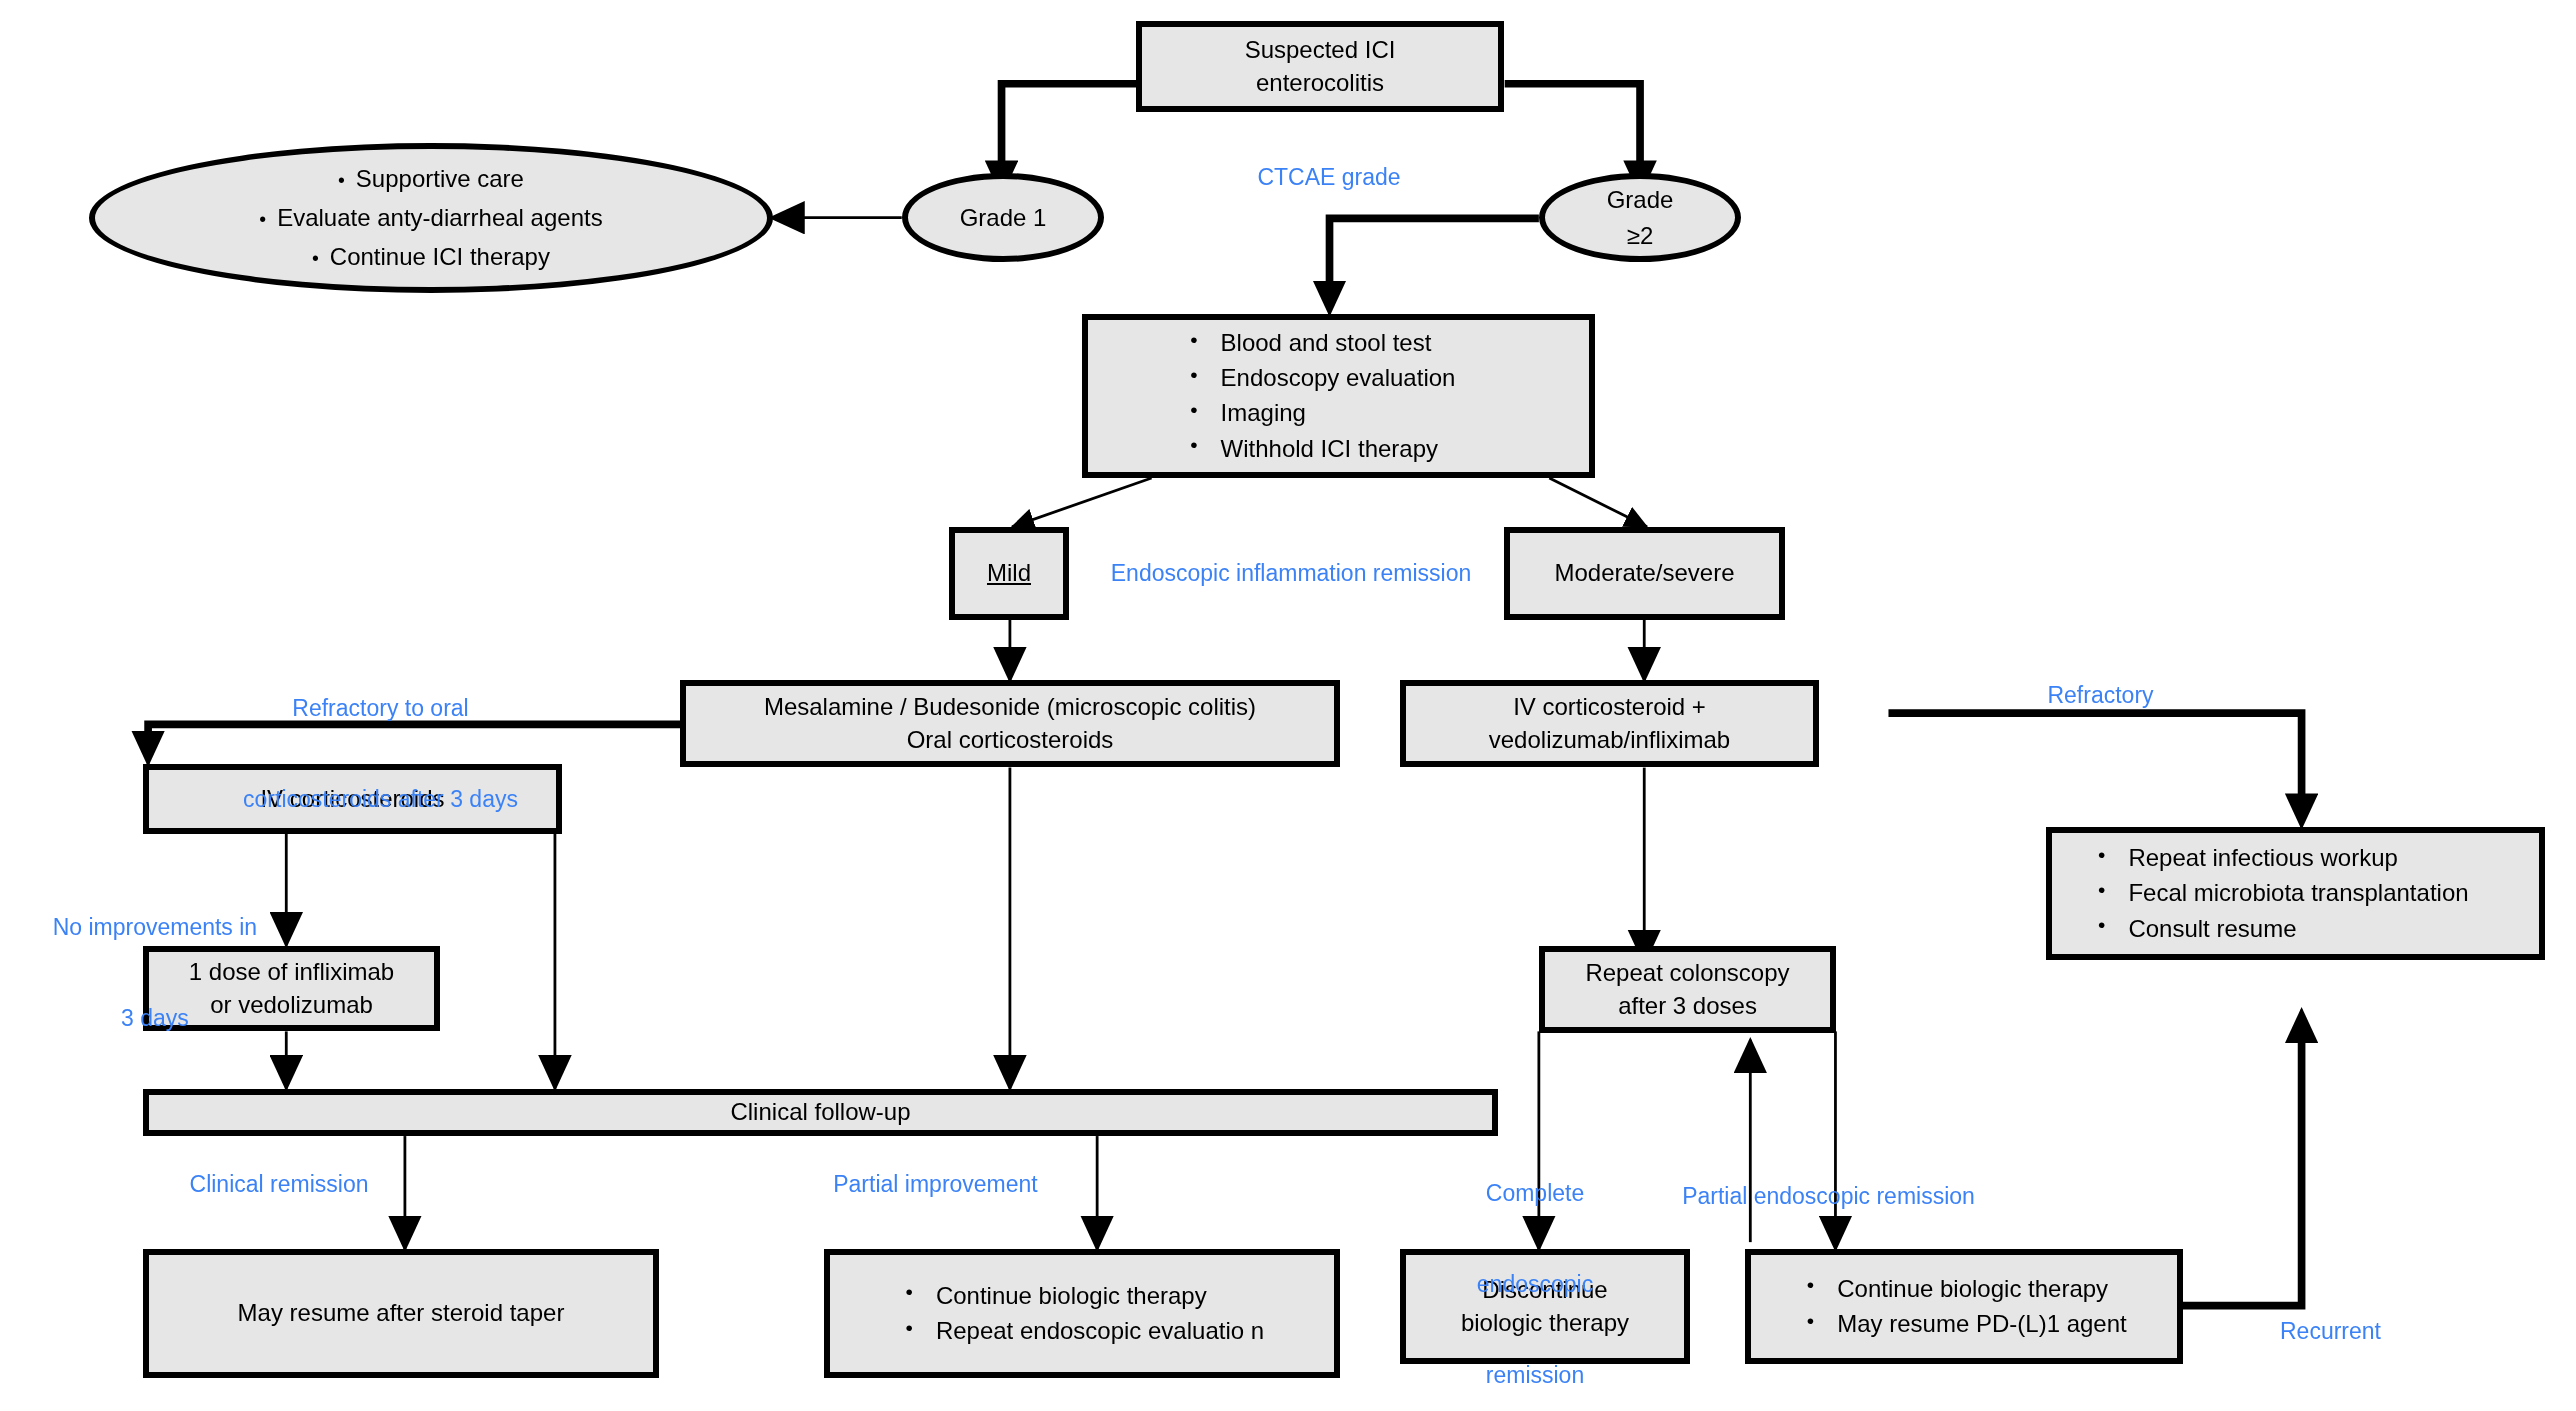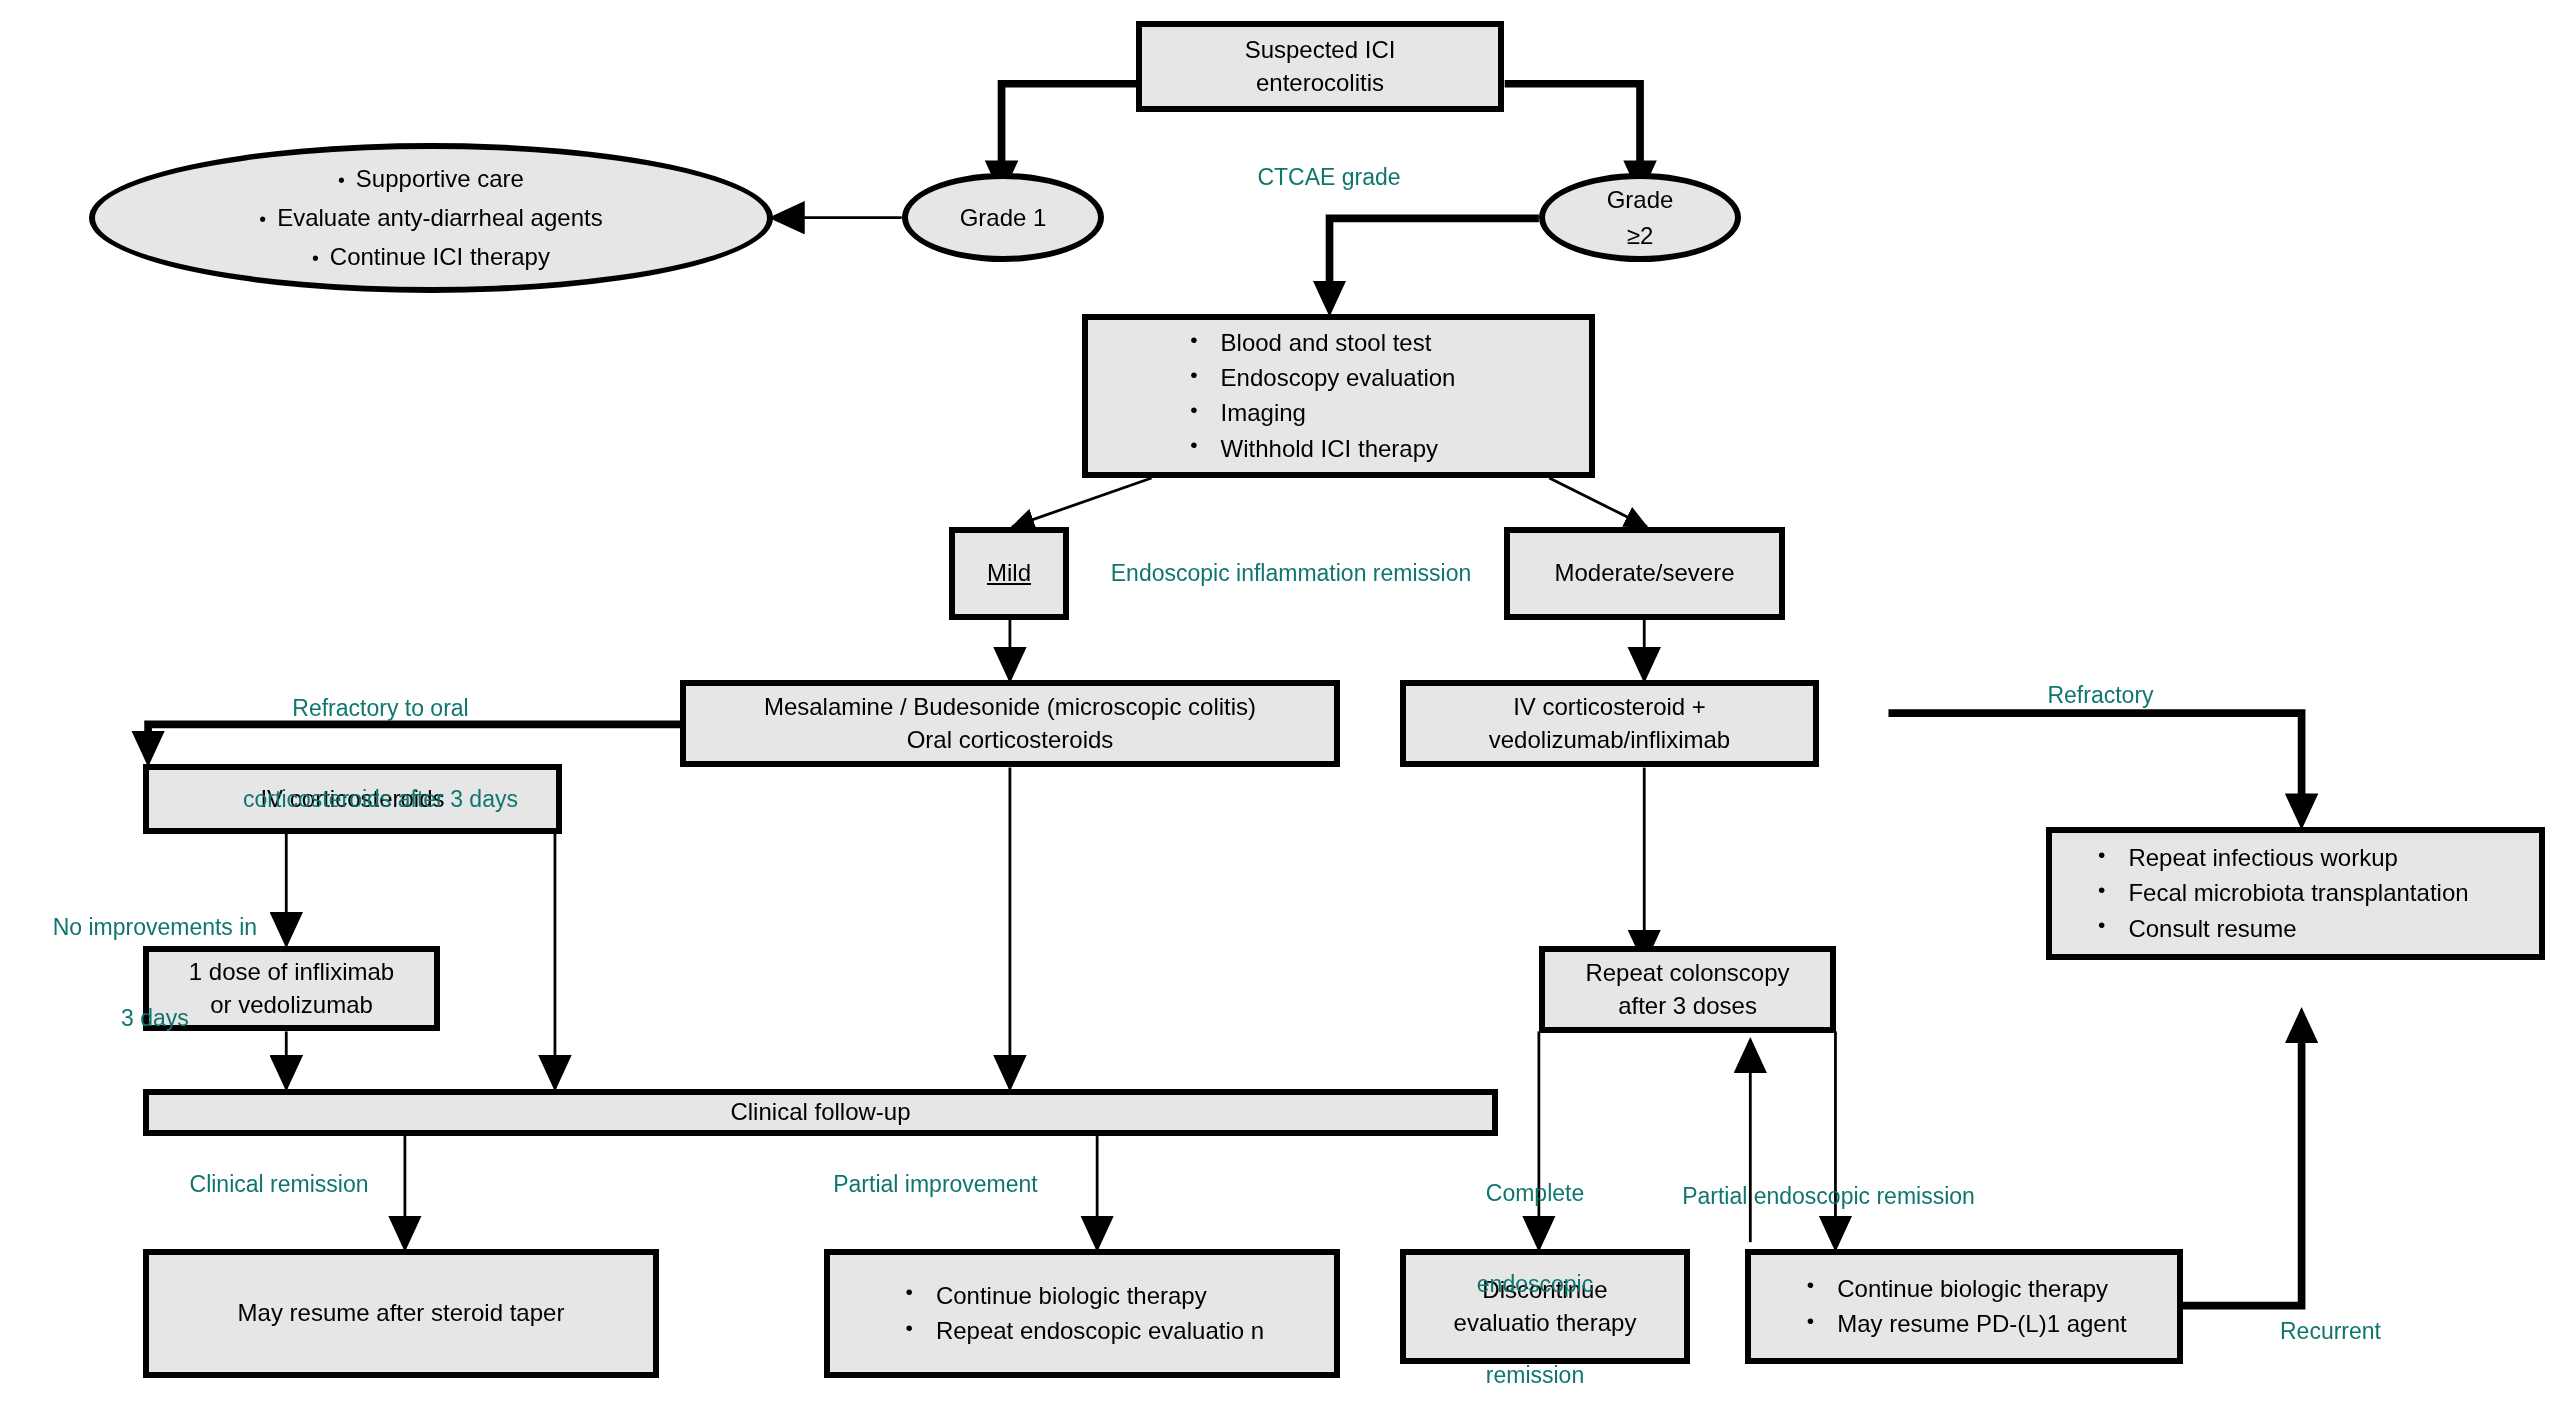--- a/index.html
+++ b/index.html
@@ -25,7 +25,7 @@
   .ellipse ul.bul li{padding-left:0;text-align:center;white-space:nowrap;}
   .ellipse ul.bul li:before{content:"\2022";position:static;margin-right:11px;font-size:19.5px;}
 
-  .lbl{position:absolute;font-size:23px;color:#0f766e;line-height:1.32;text-align:center;
+  .lbl{position:absolute;font-size:23px;color:#3b82f6;line-height:1.32;text-align:center;
        white-space:pre;}
   .lbl.left{text-align:left;}
 </style>

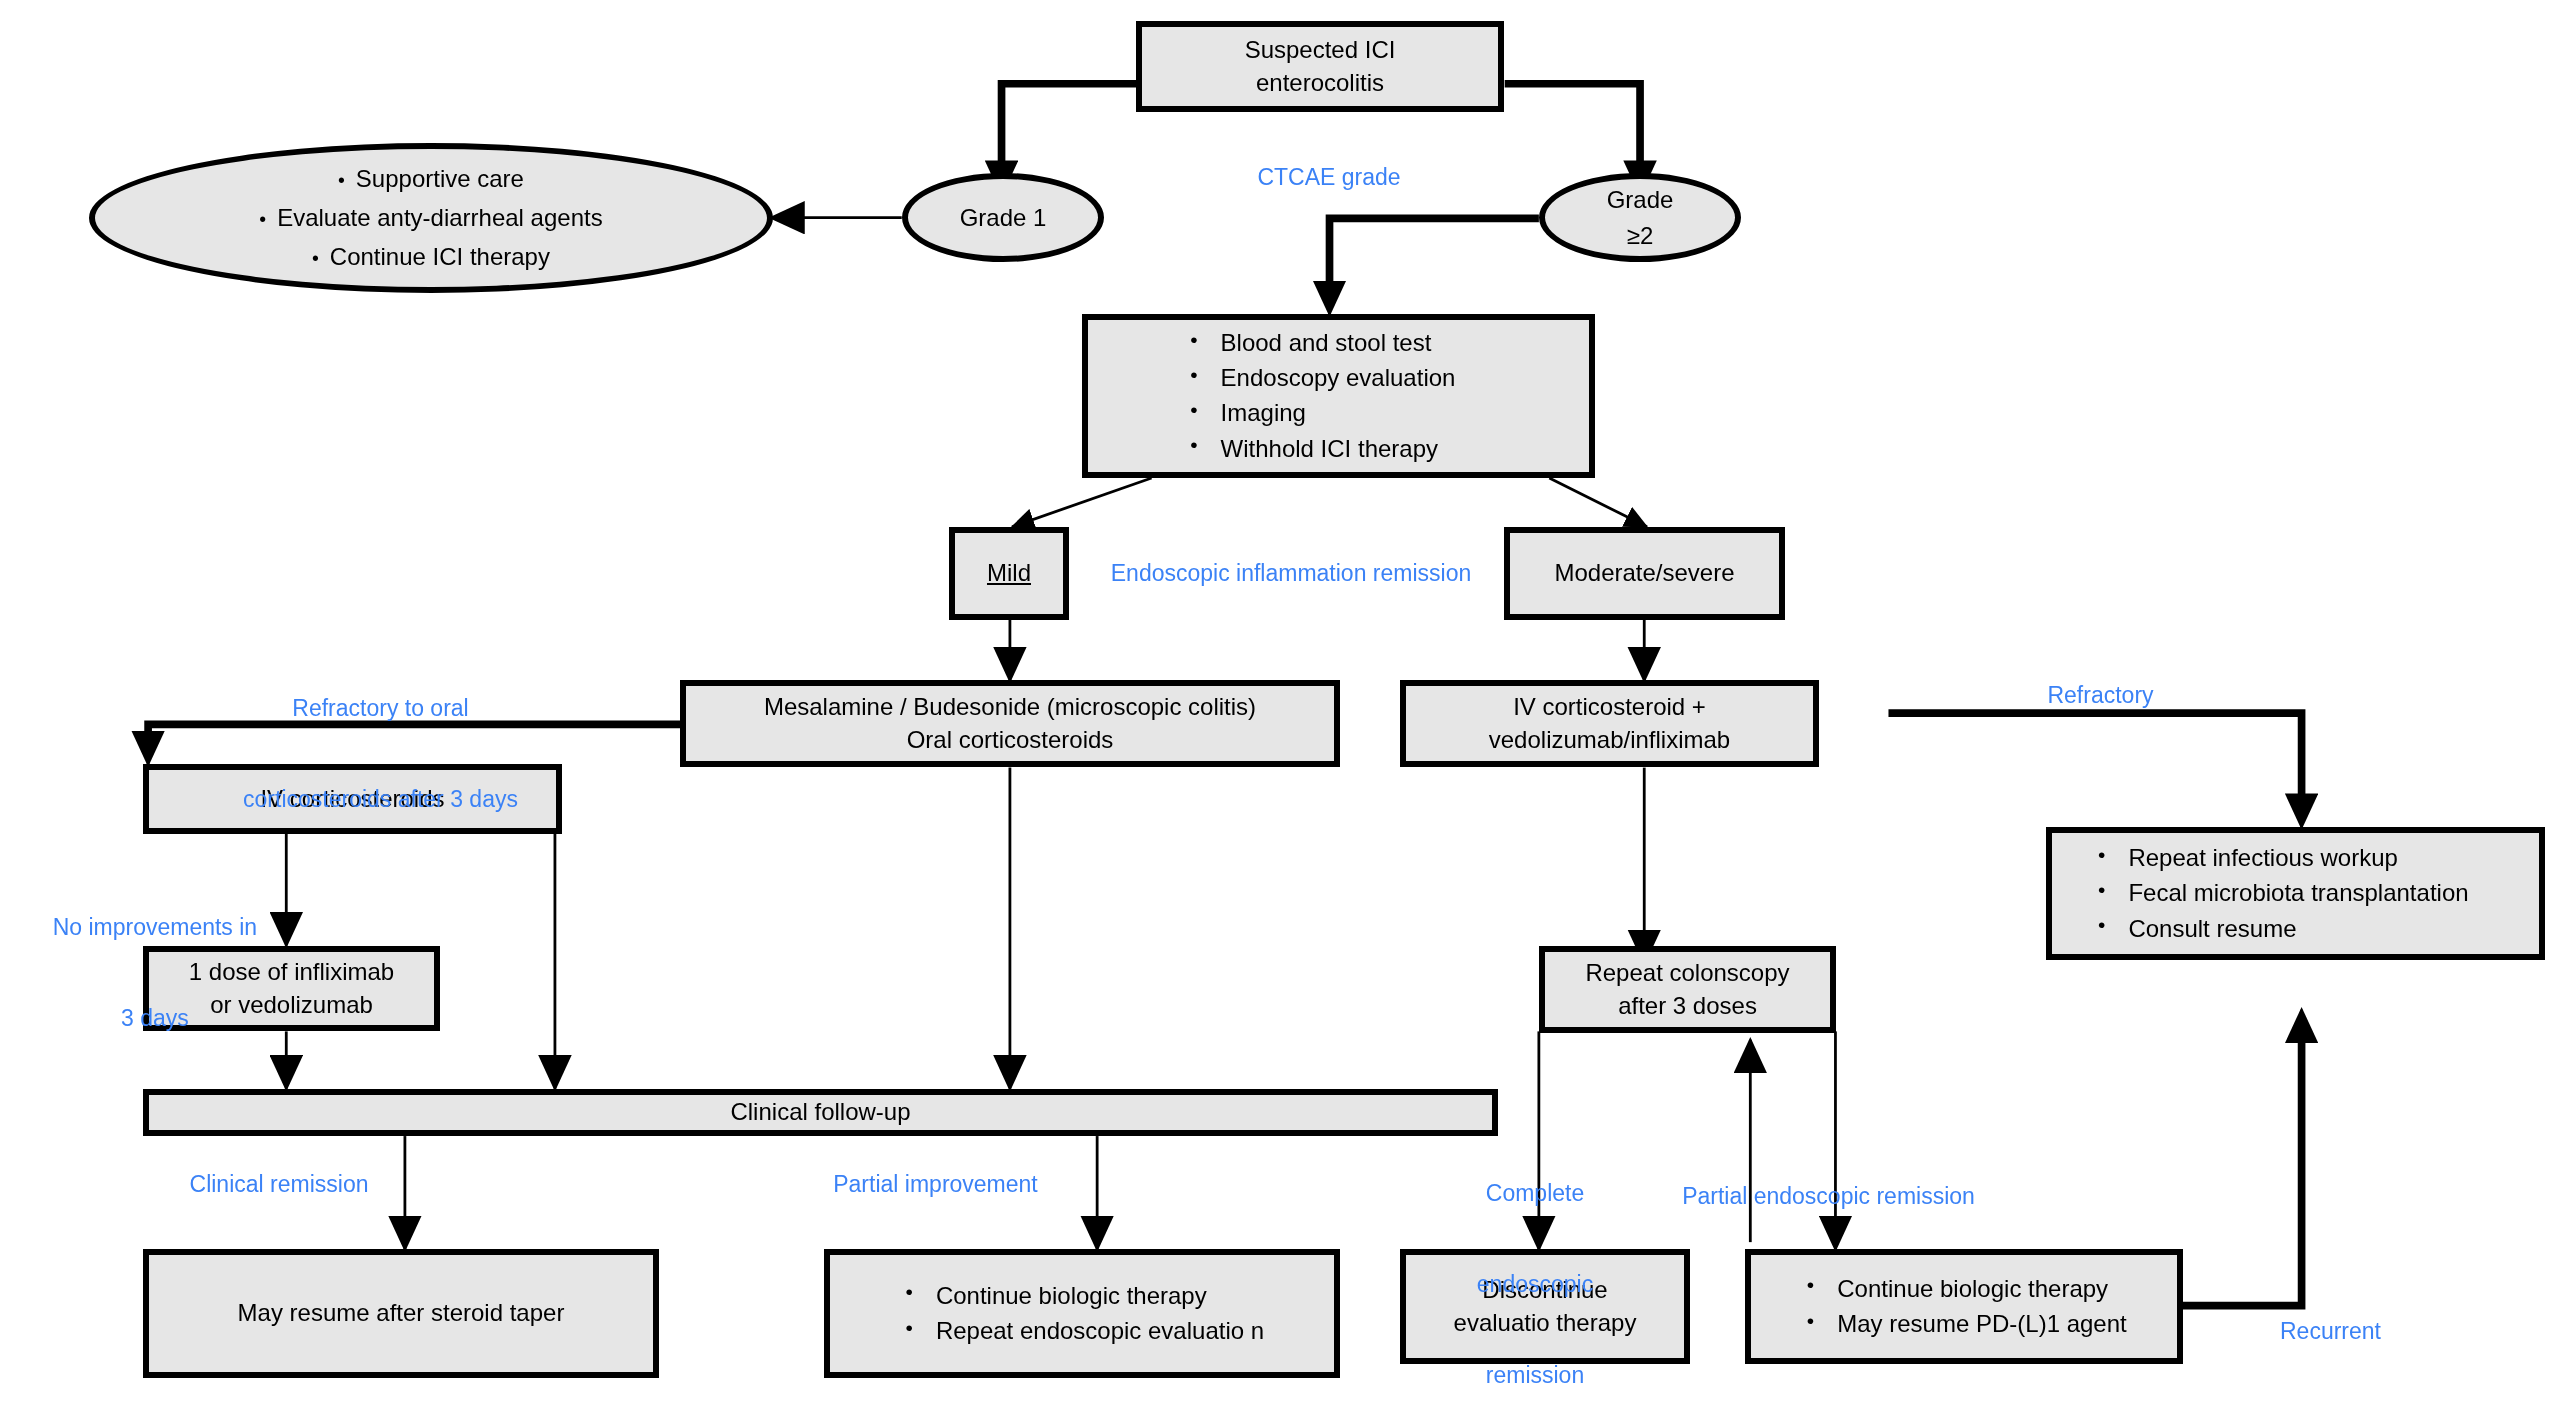--- a/index.html
+++ b/index.html
@@ -190,7 +190,7 @@
   <div class="node thick" style="left:1400px;top:1249px;width:290px;height:115px;">
     <div class="inner">
       <div>Discontinue</div>
-      <div>evaluatio therapy</div>
+      <div>biologic therapy</div>
     </div>
   </div>
 

